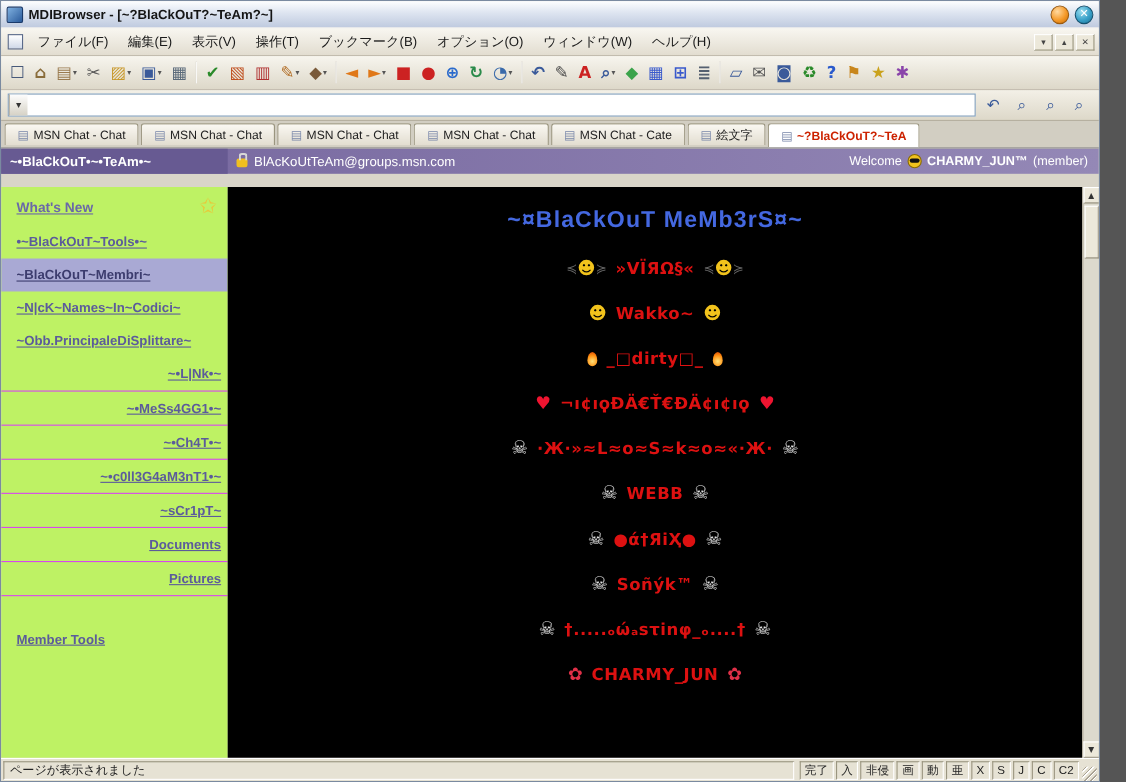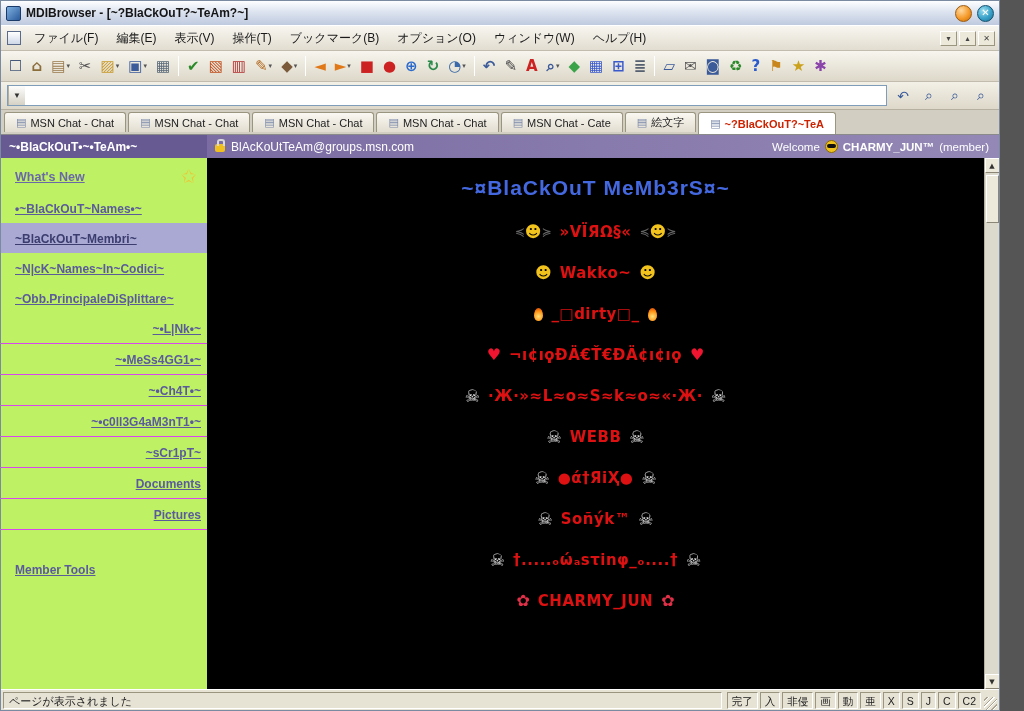--- a/index.html
+++ b/index.html
@@ -44,7 +44,7 @@
   .tab.active{background:#fff;height:22px;font-weight:bold;color:#cc2200;}
 
   
-  .page{flex:1;display:flex;flex-direction:column;border-top:1px solid #8a8a8a;overflow:hidden;}
+  .page{flex:1;display:flex;flex-direction:column;border-top:1px solid #8a8a8a;overflow:hidden;gap:12px;}
   .group-header{height:23px;display:flex;align-items:center;background:linear-gradient(90deg,#74659d,#9488b6);color:#fff;font-size:12px;flex:none;}
   .gh-left{width:206px;height:100%;background:#675a92;display:flex;align-items:center;padding:0 8px;font-weight:bold;flex:none;}
   .gh-mid{display:flex;align-items:center;gap:6px;padding:0 8px;flex:1;}

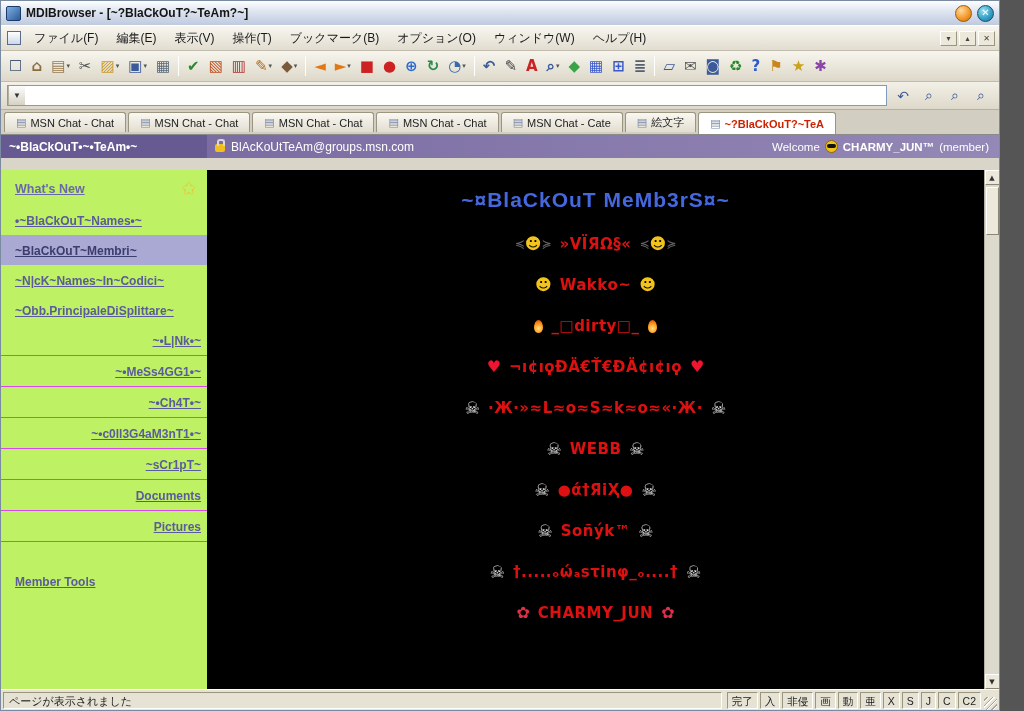--- a/index.html
+++ b/index.html
@@ -316,7 +316,7 @@
           <span class="star"></span>
         </div>
         <div>
-            <div class="side-item"><span class="side-link">•~BlaCkOuT~Names•~</span></div>
+            <div class="side-item"><span class="side-link">•~BlaCkOuT~Tools•~</span></div>
             <div class="side-item selected"><span class="side-link">~BlaCkOuT~Membri~</span></div>
             <div class="side-item"><span class="side-link">~N|cK~Names~In~Codici~</span></div>
             <div class="side-item"><span class="side-link">~Obb.PrincipaleDiSplittare~</span></div>

